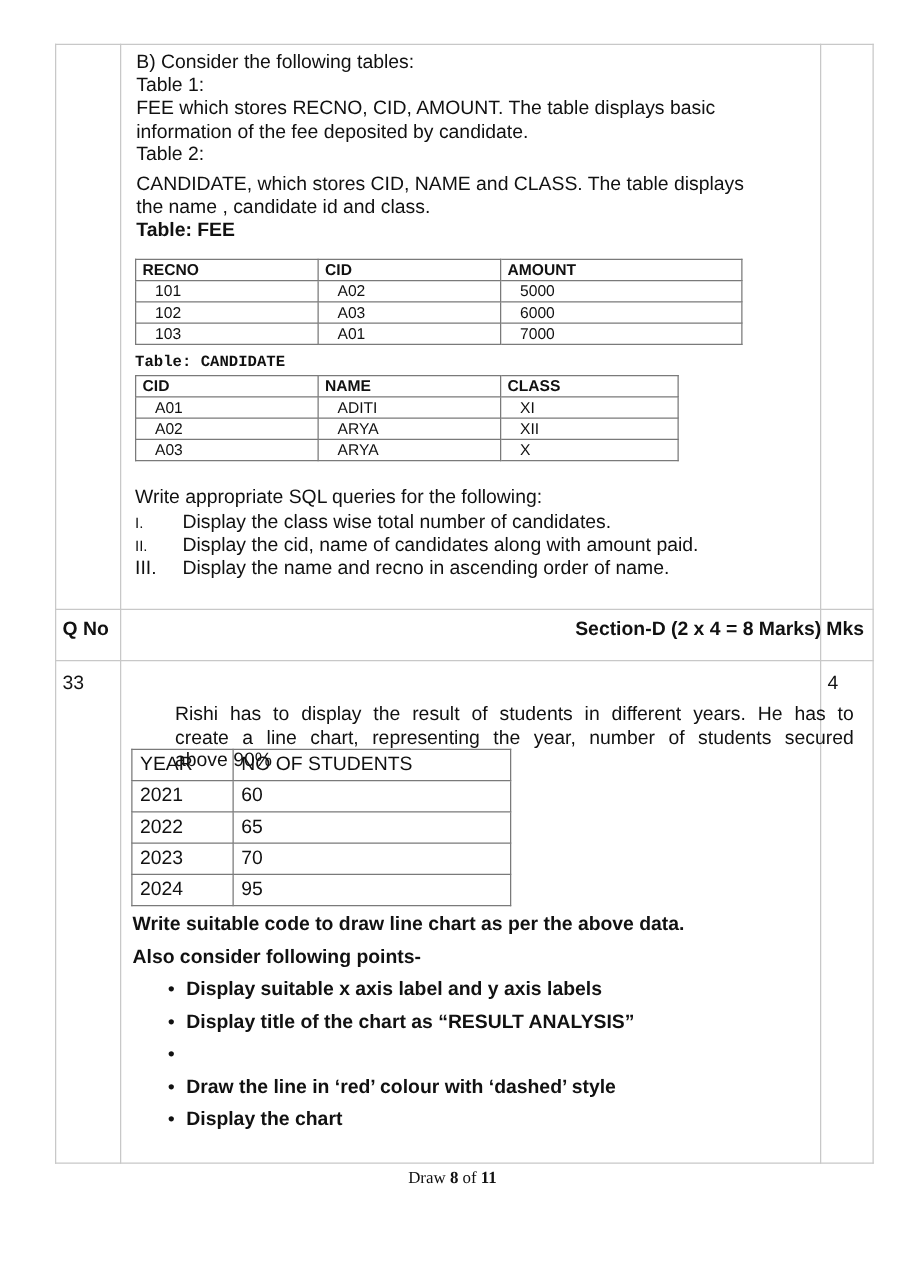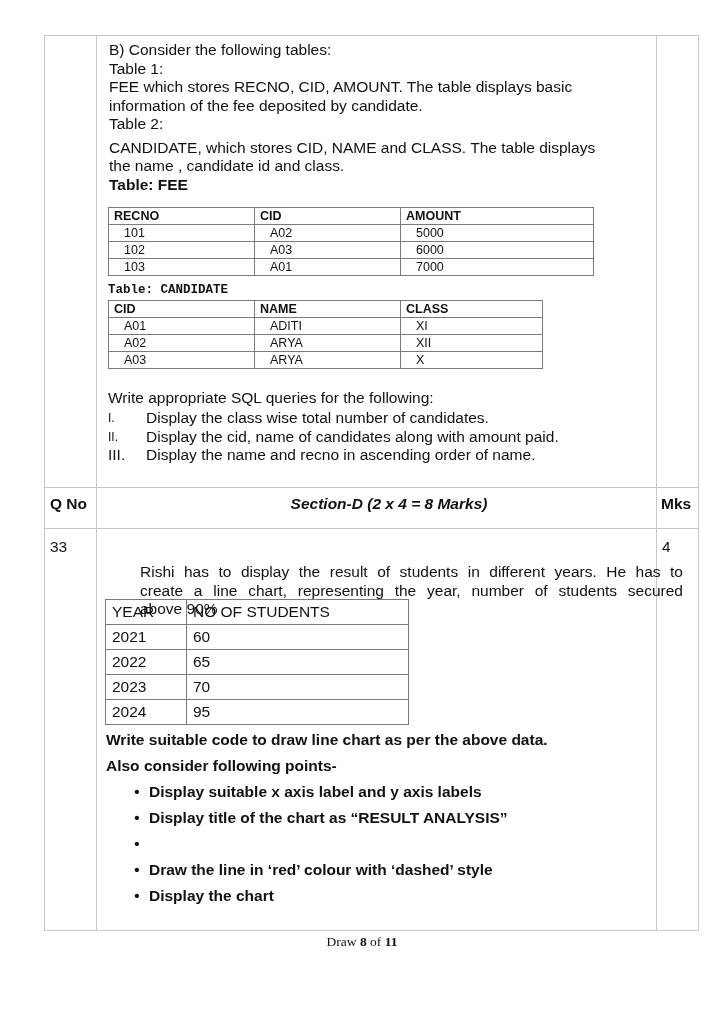--- a/index.html
+++ b/index.html
@@ -120,7 +120,7 @@
 </ol>
 
 <div class="abs bold" style="left:50px; top:495px; font-size:15.5px;">Q No</div>
-<div class="abs bold" style="left:109px; width:560px; top:495px; font-size:15.5px; text-align:center;font-style:italic;">Section-D (2 x 4 = 8 Marks)</div>
+<div class="abs bold" style="left:97px; width:560px; top:495px; font-size:15.5px; text-align:right;">Section-D (2 x 4 = 8 Marks)</div>
 <div class="abs bold" style="left:661px; top:495px; font-size:15.5px;text-align:right;">Mks</div>
 
 <div class="abs" style="left:50px; top:538px; font-size:15.5px;">33</div>

